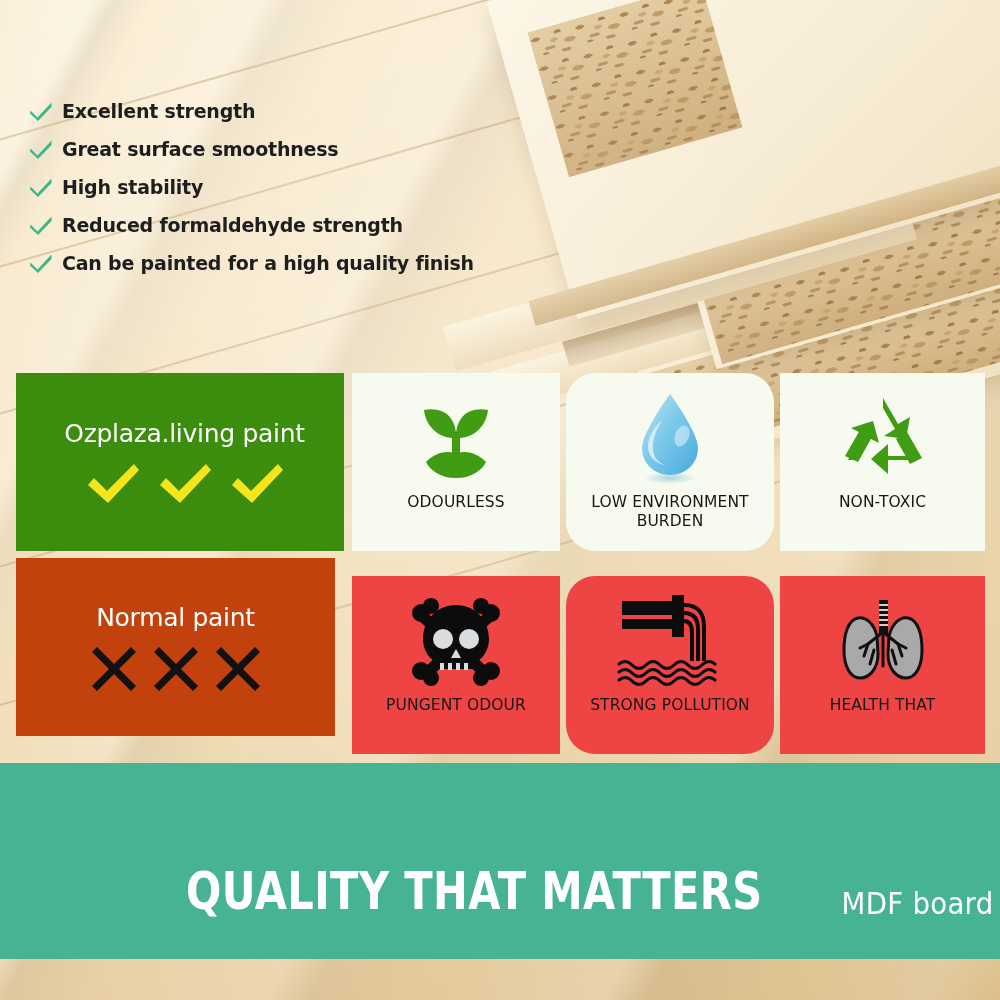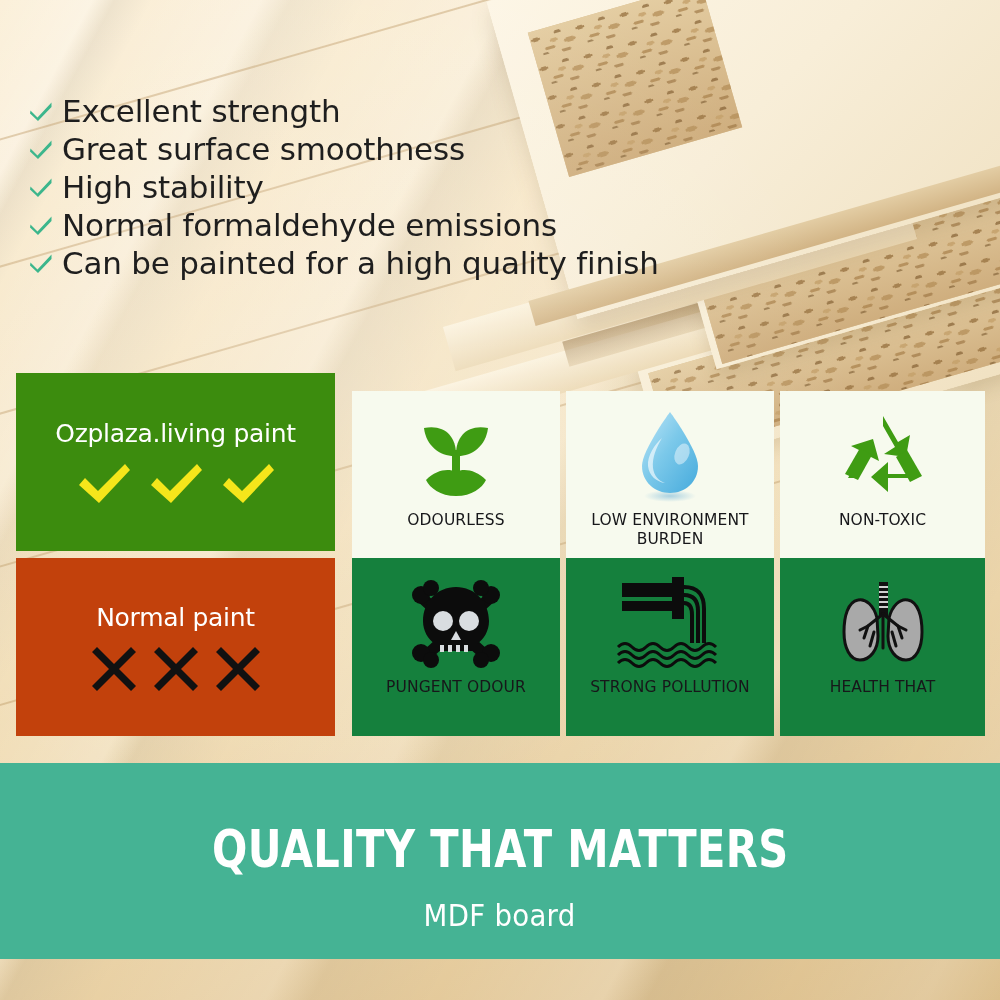--- a/index.html
+++ b/index.html
@@ -125,8 +125,8 @@
   }
   .bullet-text {
     font-family: "DejaVu Sans", sans-serif;
-    font-size: 31px;
-    font-weight: 400;
+    font-size: 19px;
+    font-weight: 700;
     color: #1e1e1e;
     letter-spacing: -0.2px;
     white-space: nowrap;

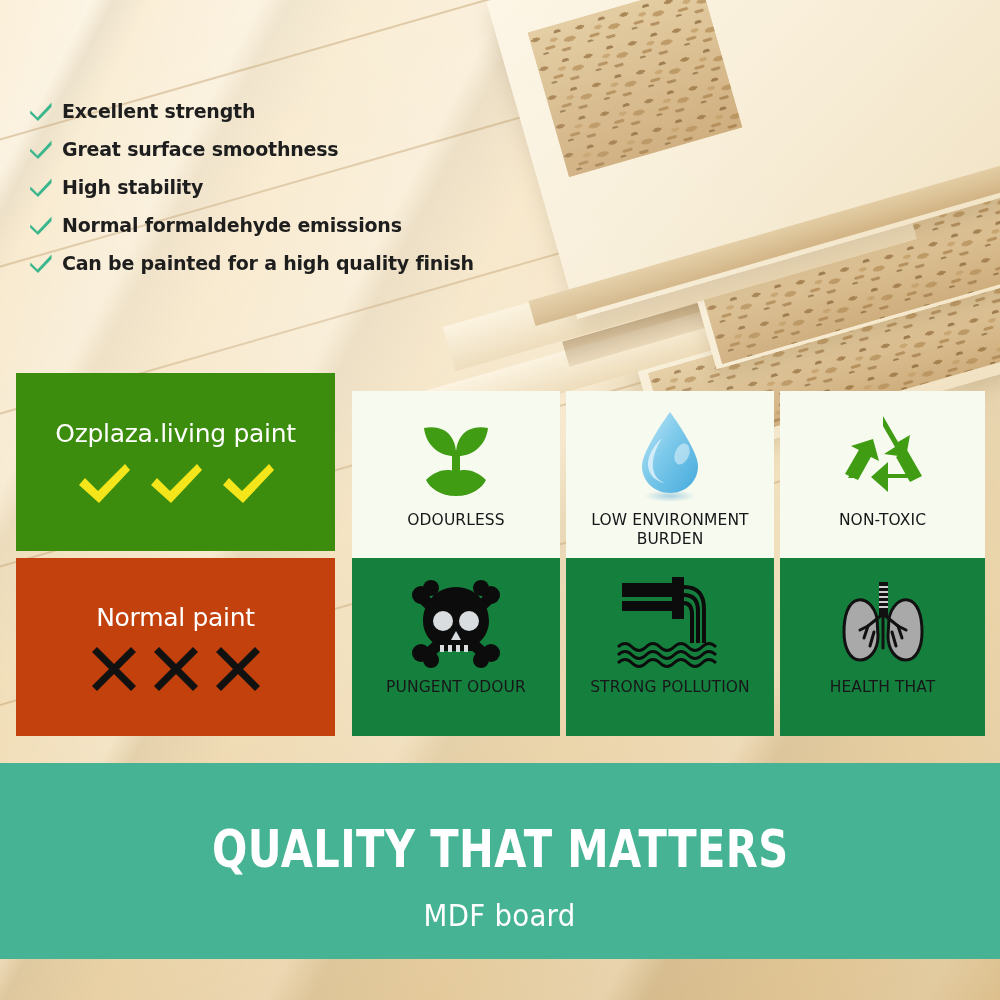--- a/index.html
+++ b/index.html
@@ -273,7 +273,7 @@
       <svg class="bullet-check" viewBox="0 0 26 26">
         <path d="M2.5 12.5 L9.5 19.5 L23.5 4.5 L23.5 9.0 L10.0 23.0 L2.0 15.5 Z" fill="#3cb68c"></path>
       </svg>
-      <span class="bullet-text">Normal formaldehyde emissions</span>
+      <span class="bullet-text">Reduced formaldehyde strength</span>
     </div>
 
     <div class="bullet-row">

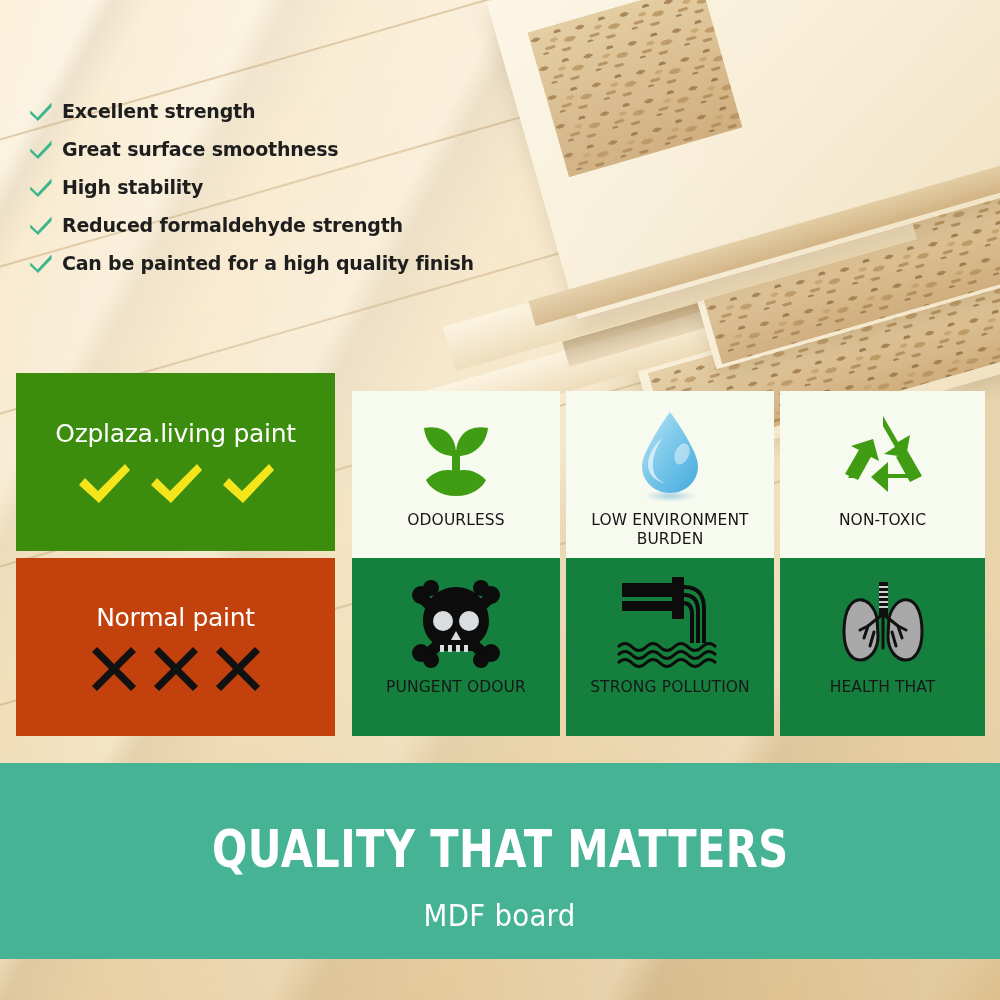--- a/index.html
+++ b/index.html
@@ -145,7 +145,7 @@
     display: flex; flex-direction: column;
     align-items: center; justify-content: center;
   }
-  .label-good { top: 0; background: #3c8c0e; }
+  .label-good { top: 0; background: #3c8c0e; padding-left: 9px; }
   .label-bad  { top: 185px; background: #c2410c; }
   .label-title {
     color: #ffffff;

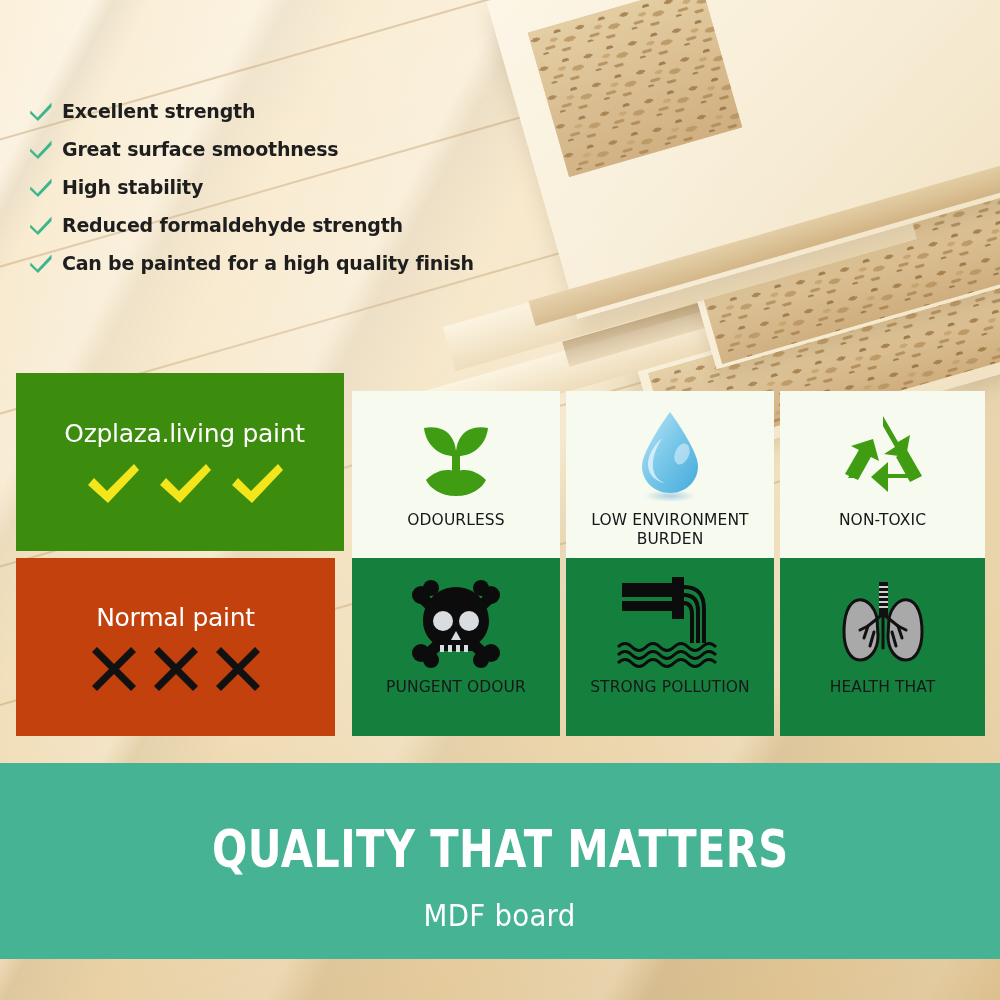--- a/index.html
+++ b/index.html
@@ -165,7 +165,7 @@
     padding-top: 14px;
     box-sizing: border-box;
   }
-  .cell-good { background: #f7faee; top: 0; margin-top: 18px; }
+  .cell-good { background: #f7faee; top: 0; }
   .cell-bad  { background: #15803d; top: 185px; }
   .col-1 { left: 336px; }
   .col-2 { left: 550px; }

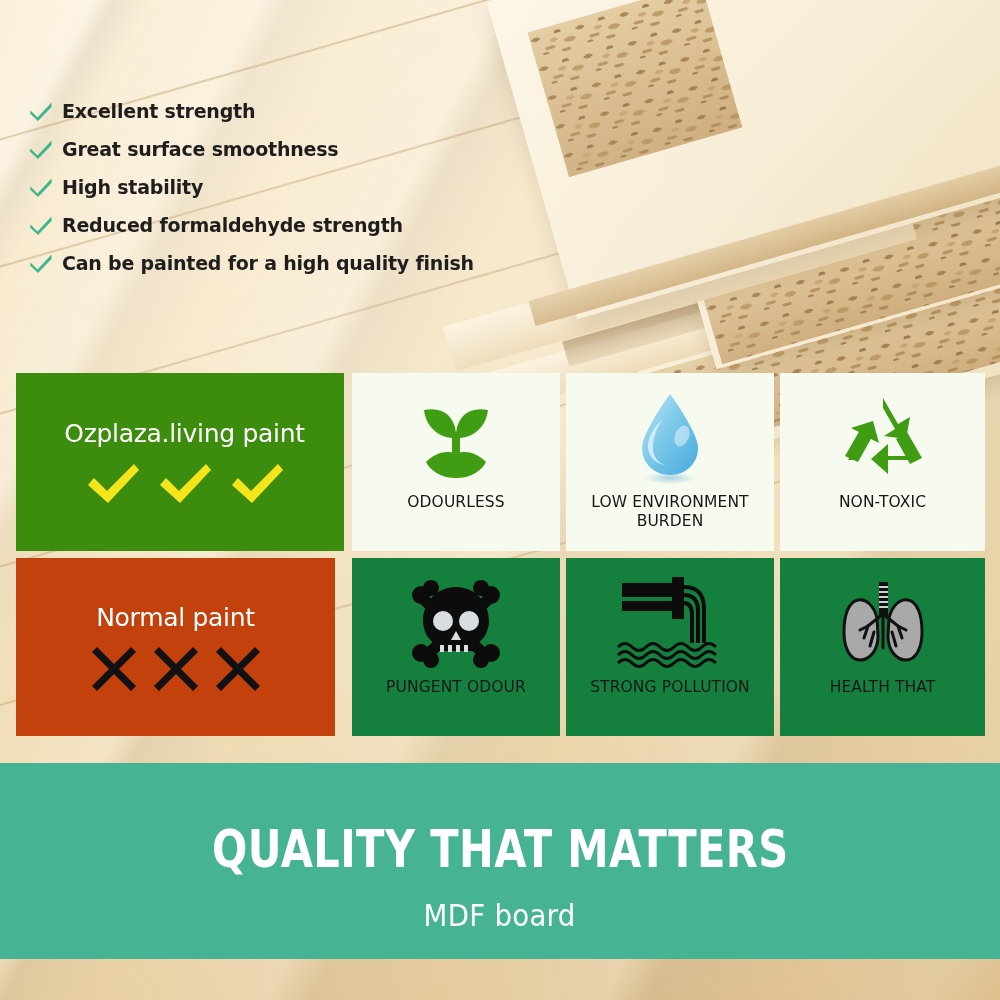--- a/index.html
+++ b/index.html
@@ -168,7 +168,7 @@
   .cell-good { background: #f7faee; top: 0; }
   .cell-bad  { background: #15803d; top: 185px; }
   .col-1 { left: 336px; }
-  .col-2 { left: 550px; }
+  .col-2 { left: 550px; border-radius: 29px; }
   .col-3 { left: 764px; width: 205px; }
 
   .feature-icon {

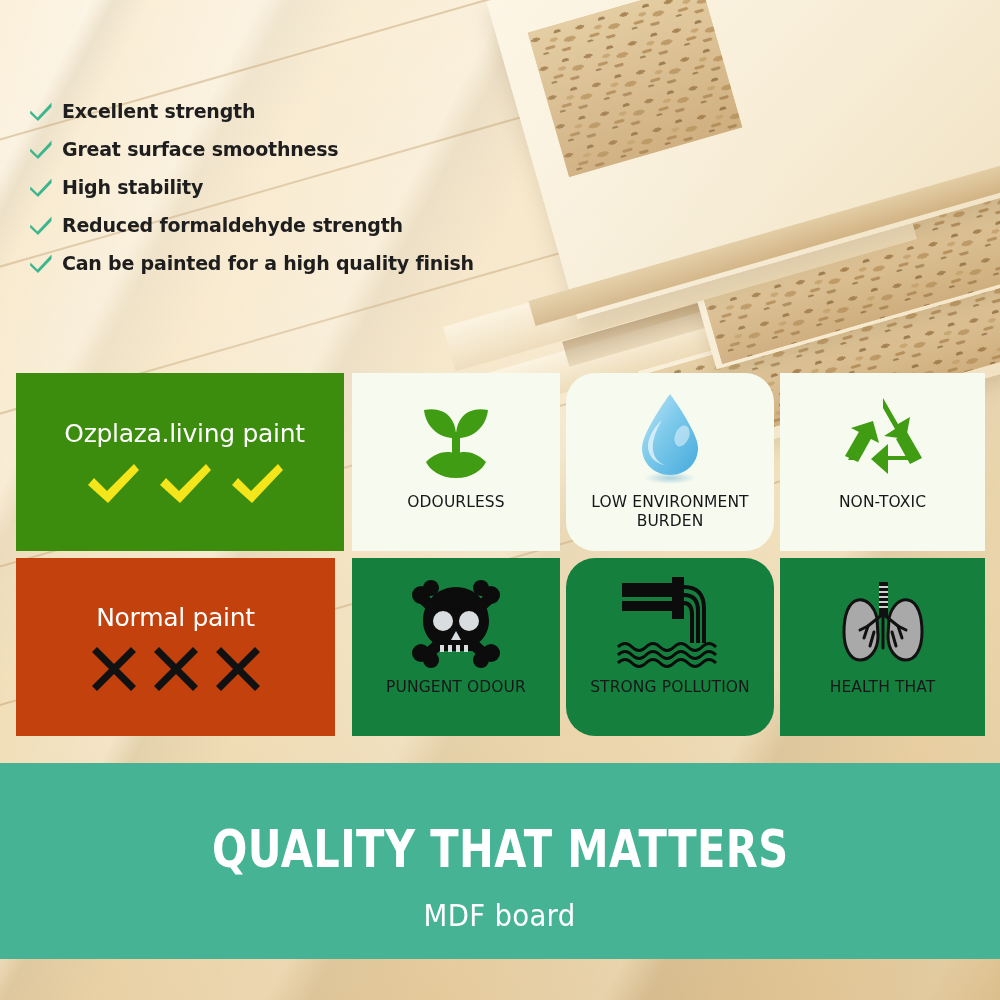--- a/index.html
+++ b/index.html
@@ -166,7 +166,7 @@
     box-sizing: border-box;
   }
   .cell-good { background: #f7faee; top: 0; }
-  .cell-bad  { background: #15803d; top: 185px; }
+  .cell-bad  { background: #ef4444; top: 203px; }
   .col-1 { left: 336px; }
   .col-2 { left: 550px; border-radius: 29px; }
   .col-3 { left: 764px; width: 205px; }

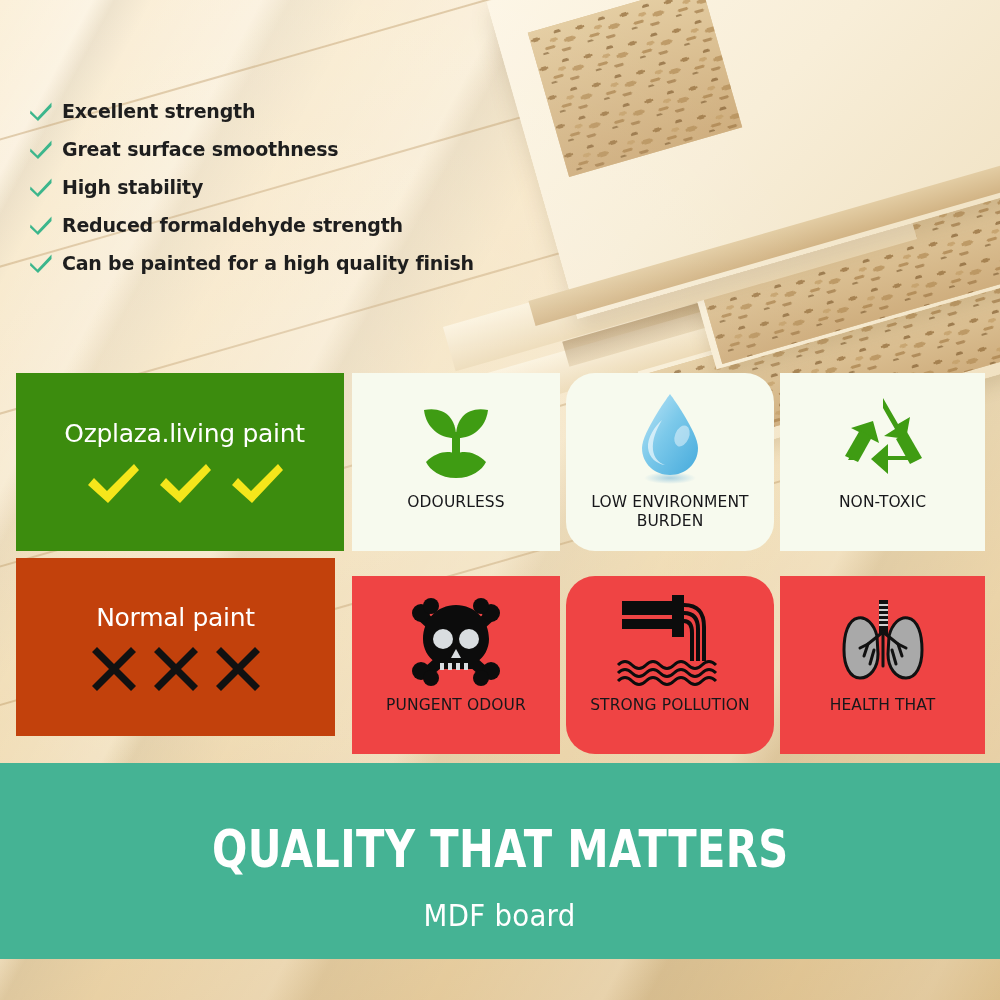--- a/index.html
+++ b/index.html
@@ -192,8 +192,8 @@
     position: absolute;
     left: 0; top: 763px; width: 1000px; height: 196px;
     background: #45b394;
-    display: flex; flex-direction: column;
-    align-items: center; justify-content: flex-start;
+    display: flex; 
+    align-items: center; justify-content: flex-end;
     padding-top: 60px;
     box-sizing: border-box;
   }

